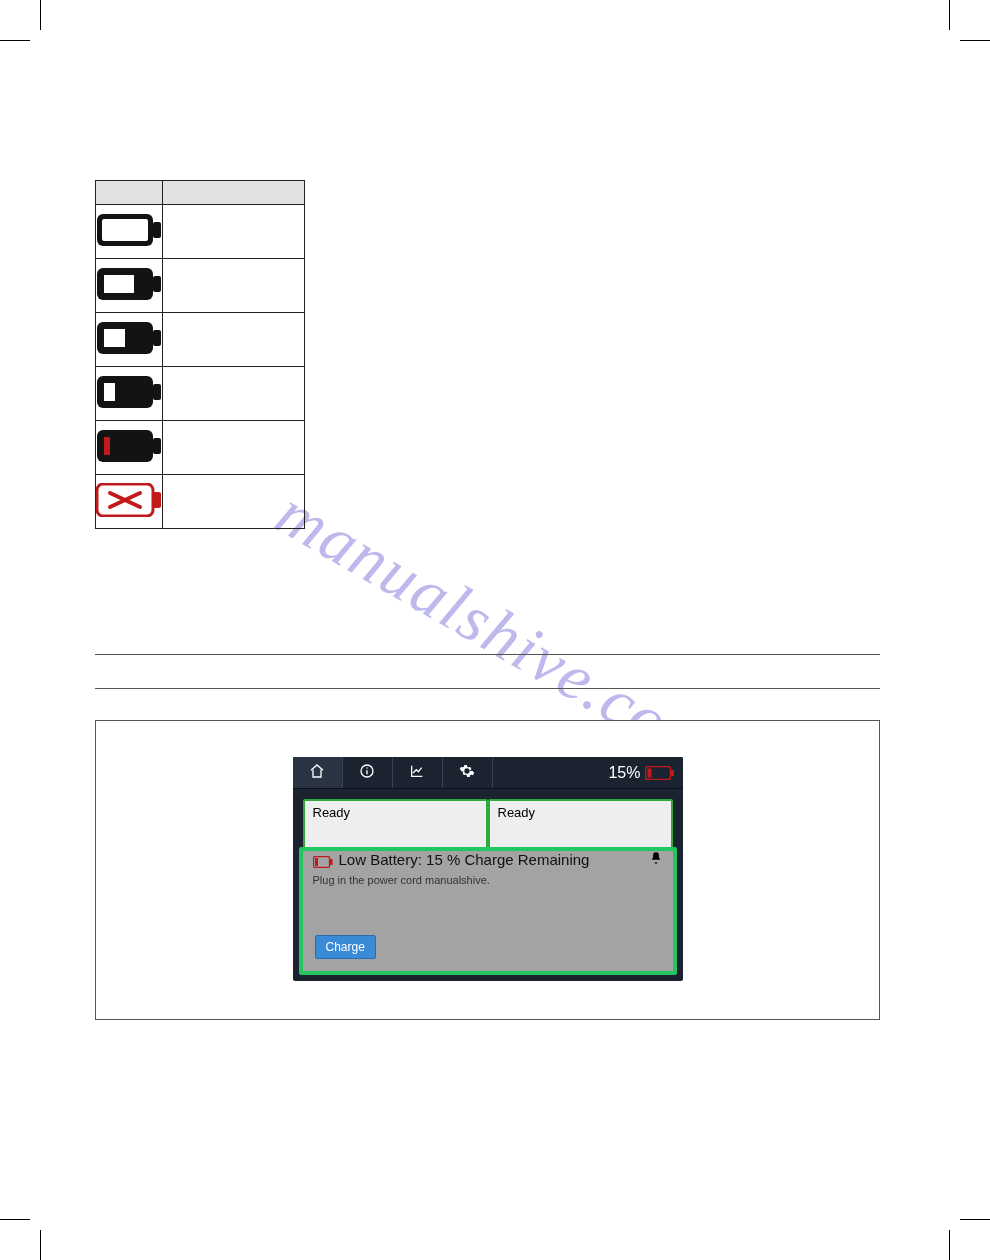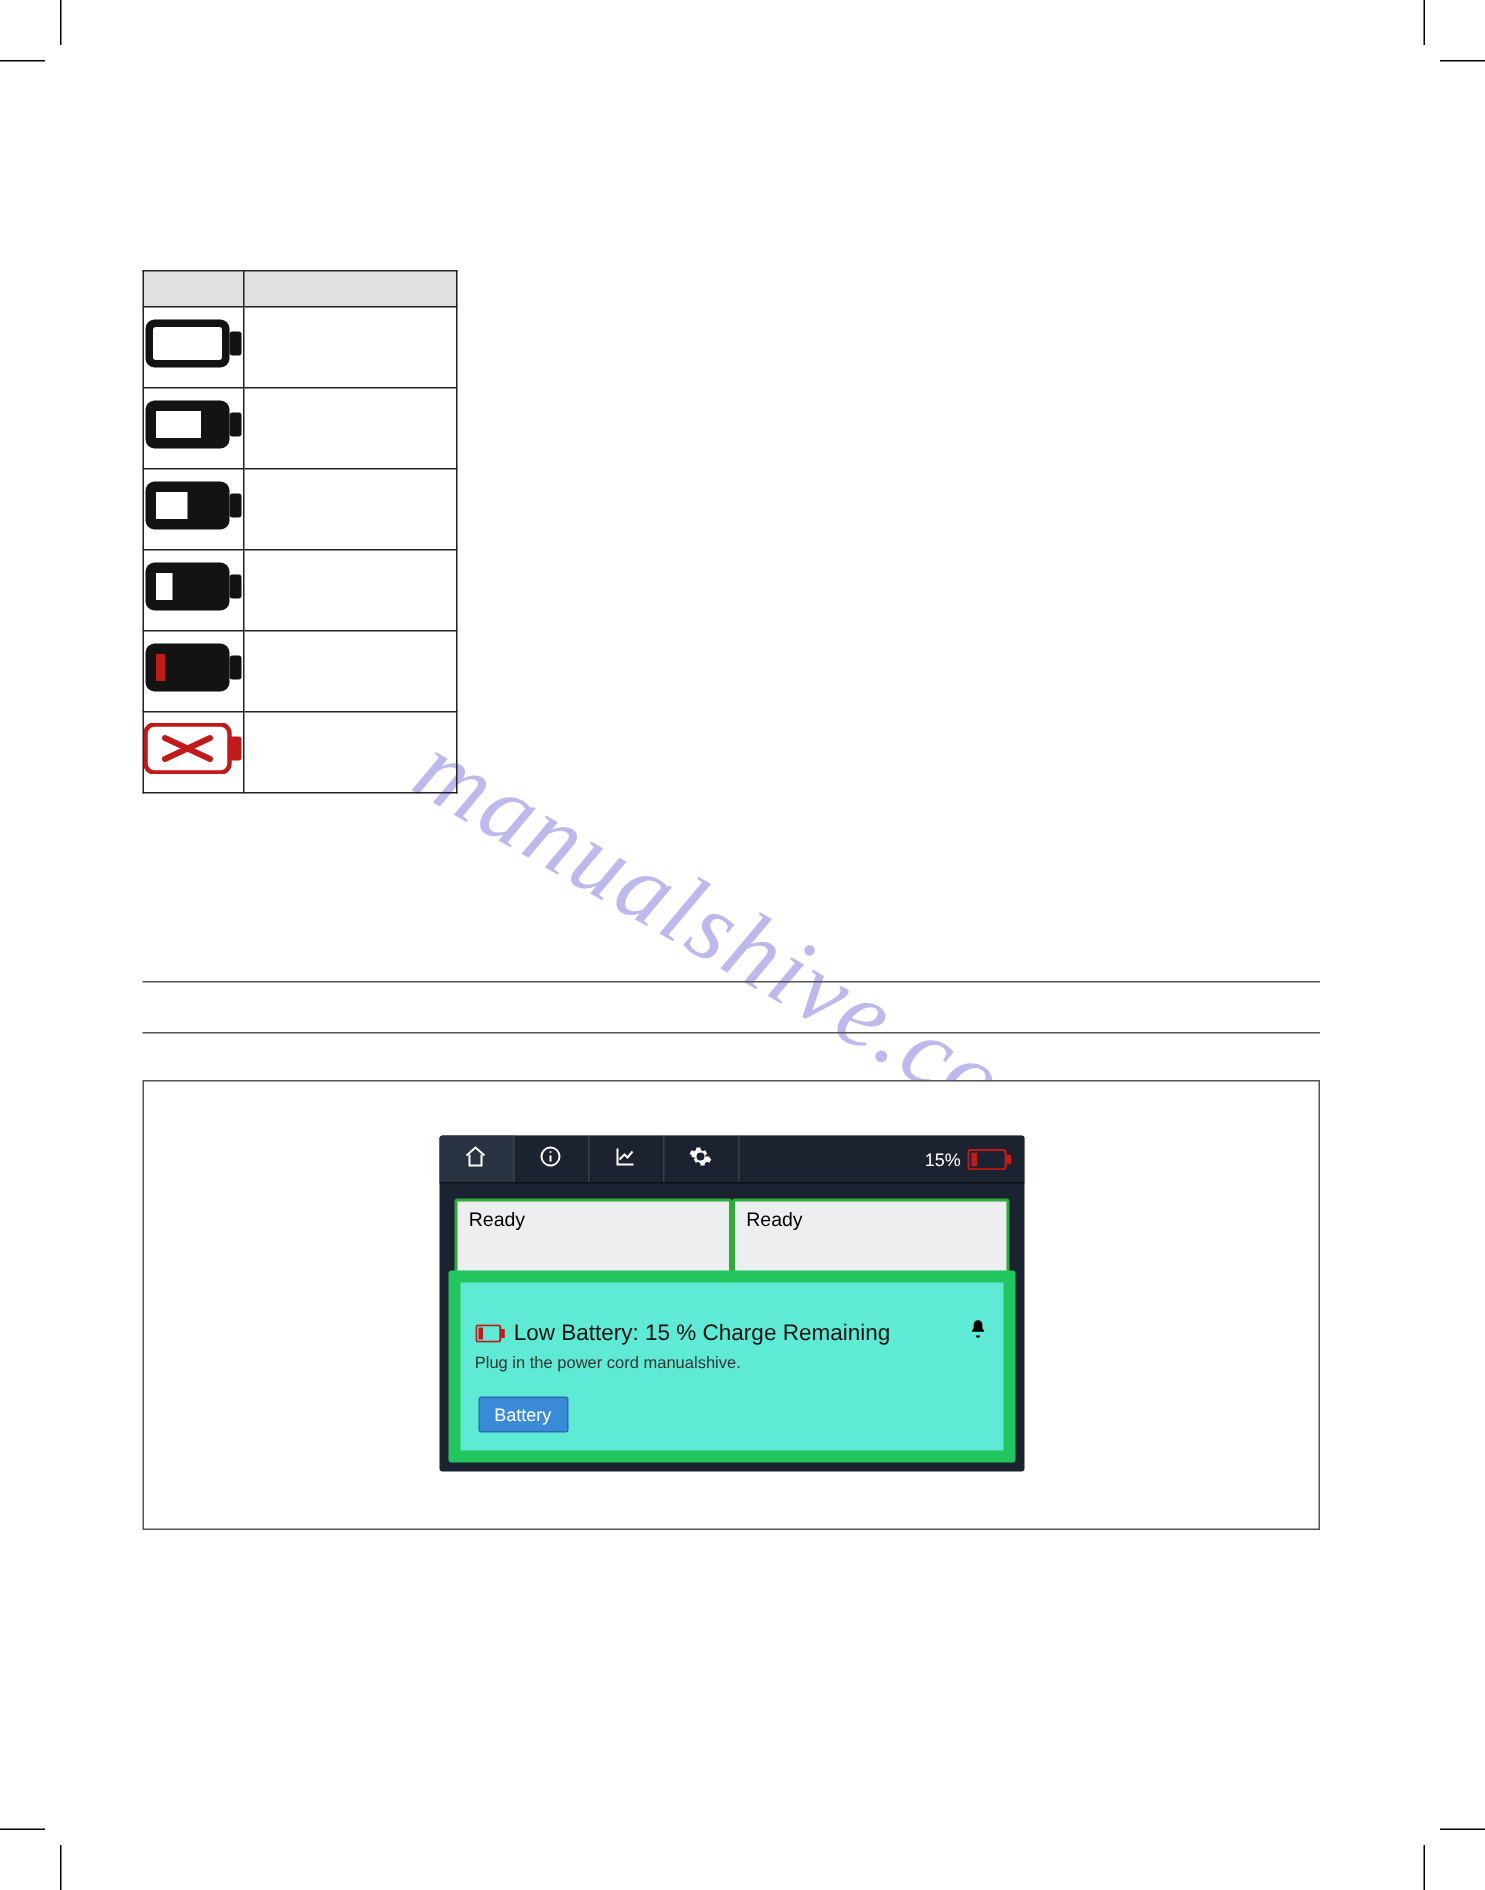--- a/index.html
+++ b/index.html
@@ -116,7 +116,7 @@
     align-items: center;
     gap: 4px;
     padding: 0 8px;
-    font-size: 12px;
+    font-size: 16px;
     color: #fff;
   }
   .mini-bat { width: 30px; height: 14px; display: inline-block; }

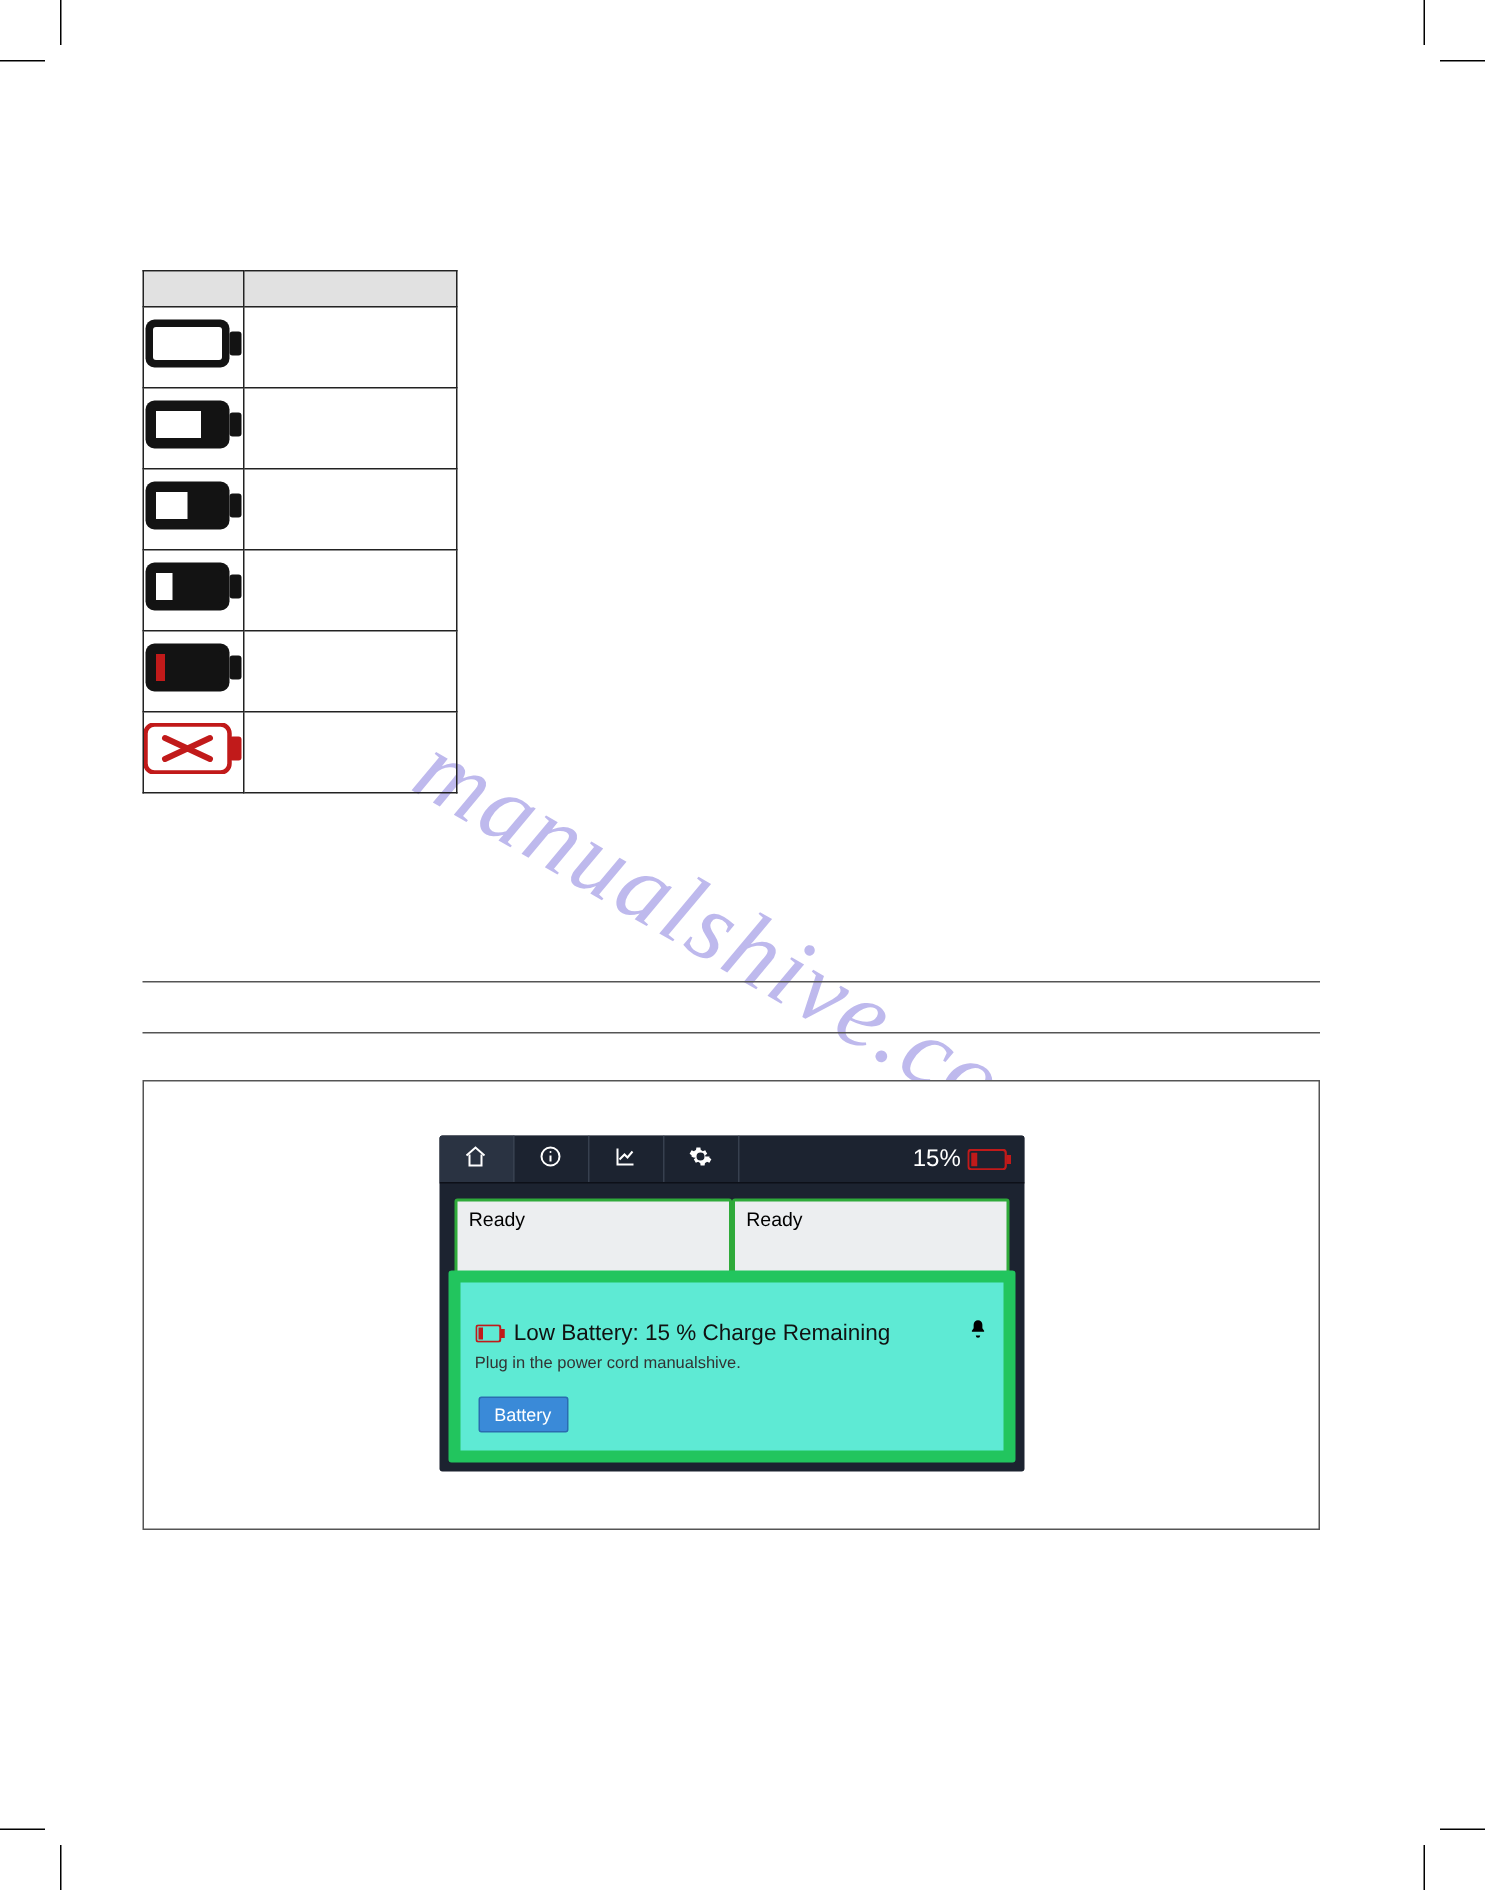--- a/index.html
+++ b/index.html
@@ -141,10 +141,10 @@
   .device .alert {
     position: absolute;
     left: 6px; right: 6px; top: 90px; bottom: 6px;
-    background: #5eead4;
-    border: 8px solid #22c55e;
+    background: #a3a3a3;
+    border: 4px solid #22c55e;
     border-radius: 2px;
-    padding: 24px 10px;
+    padding: 0 10px;
     color: #000;
   }
   .device .alert .alert-head {

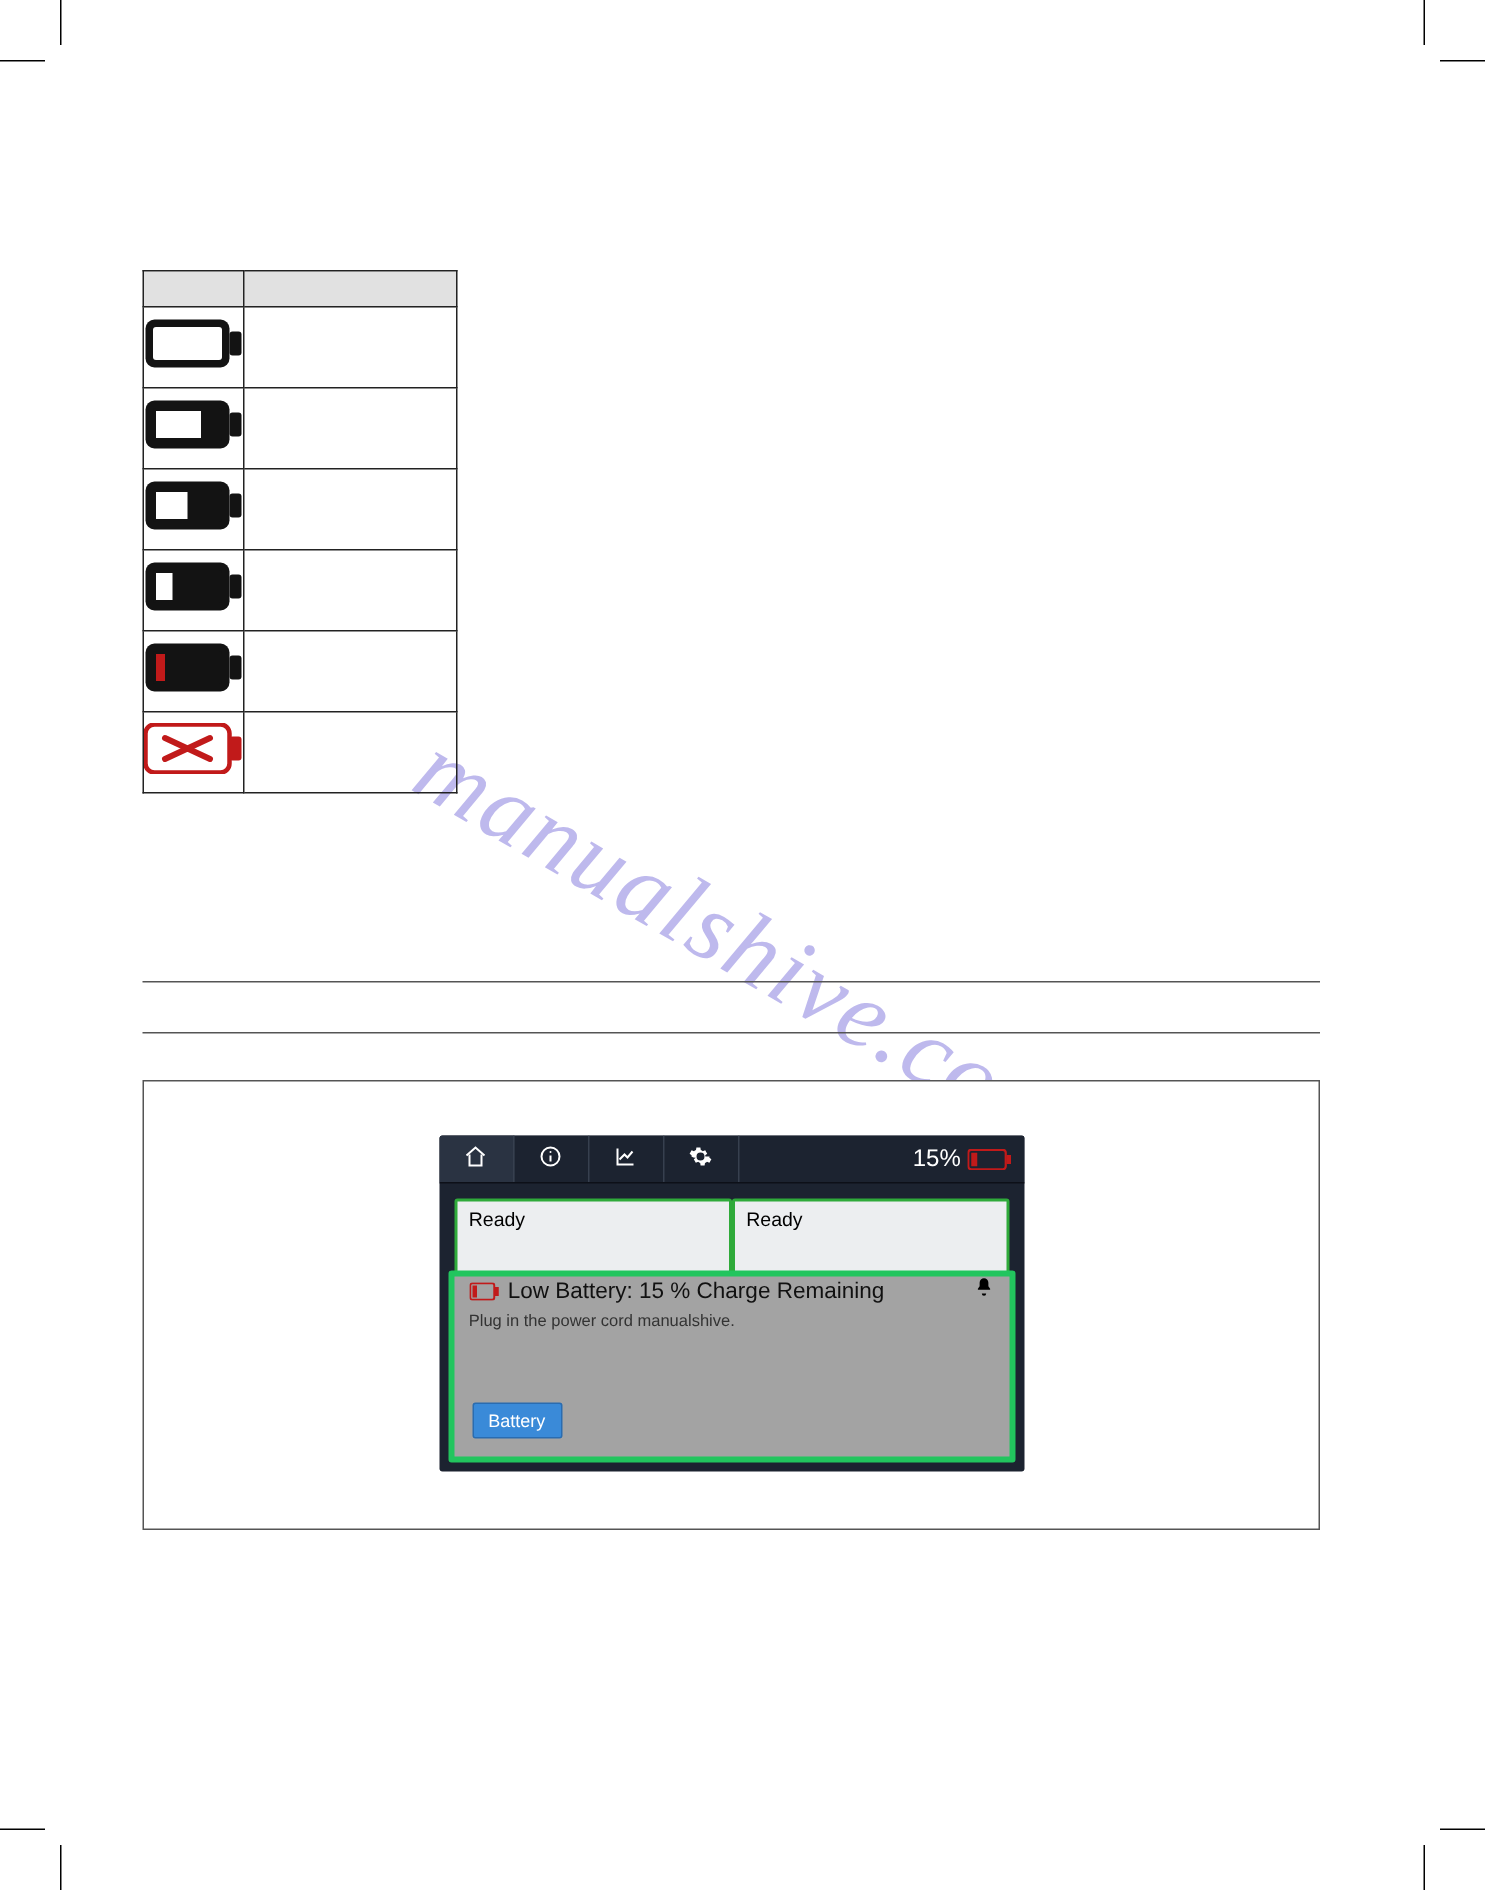--- a/index.html
+++ b/index.html
@@ -356,7 +356,7 @@
           </span>
         </div>
         <div class="alert-msg">Plug in the power cord manualshive.</div>
-        <button class="dismiss">Battery</button>
+        <button class="dismiss">Charge</button>
       </div>
 
     </div>

